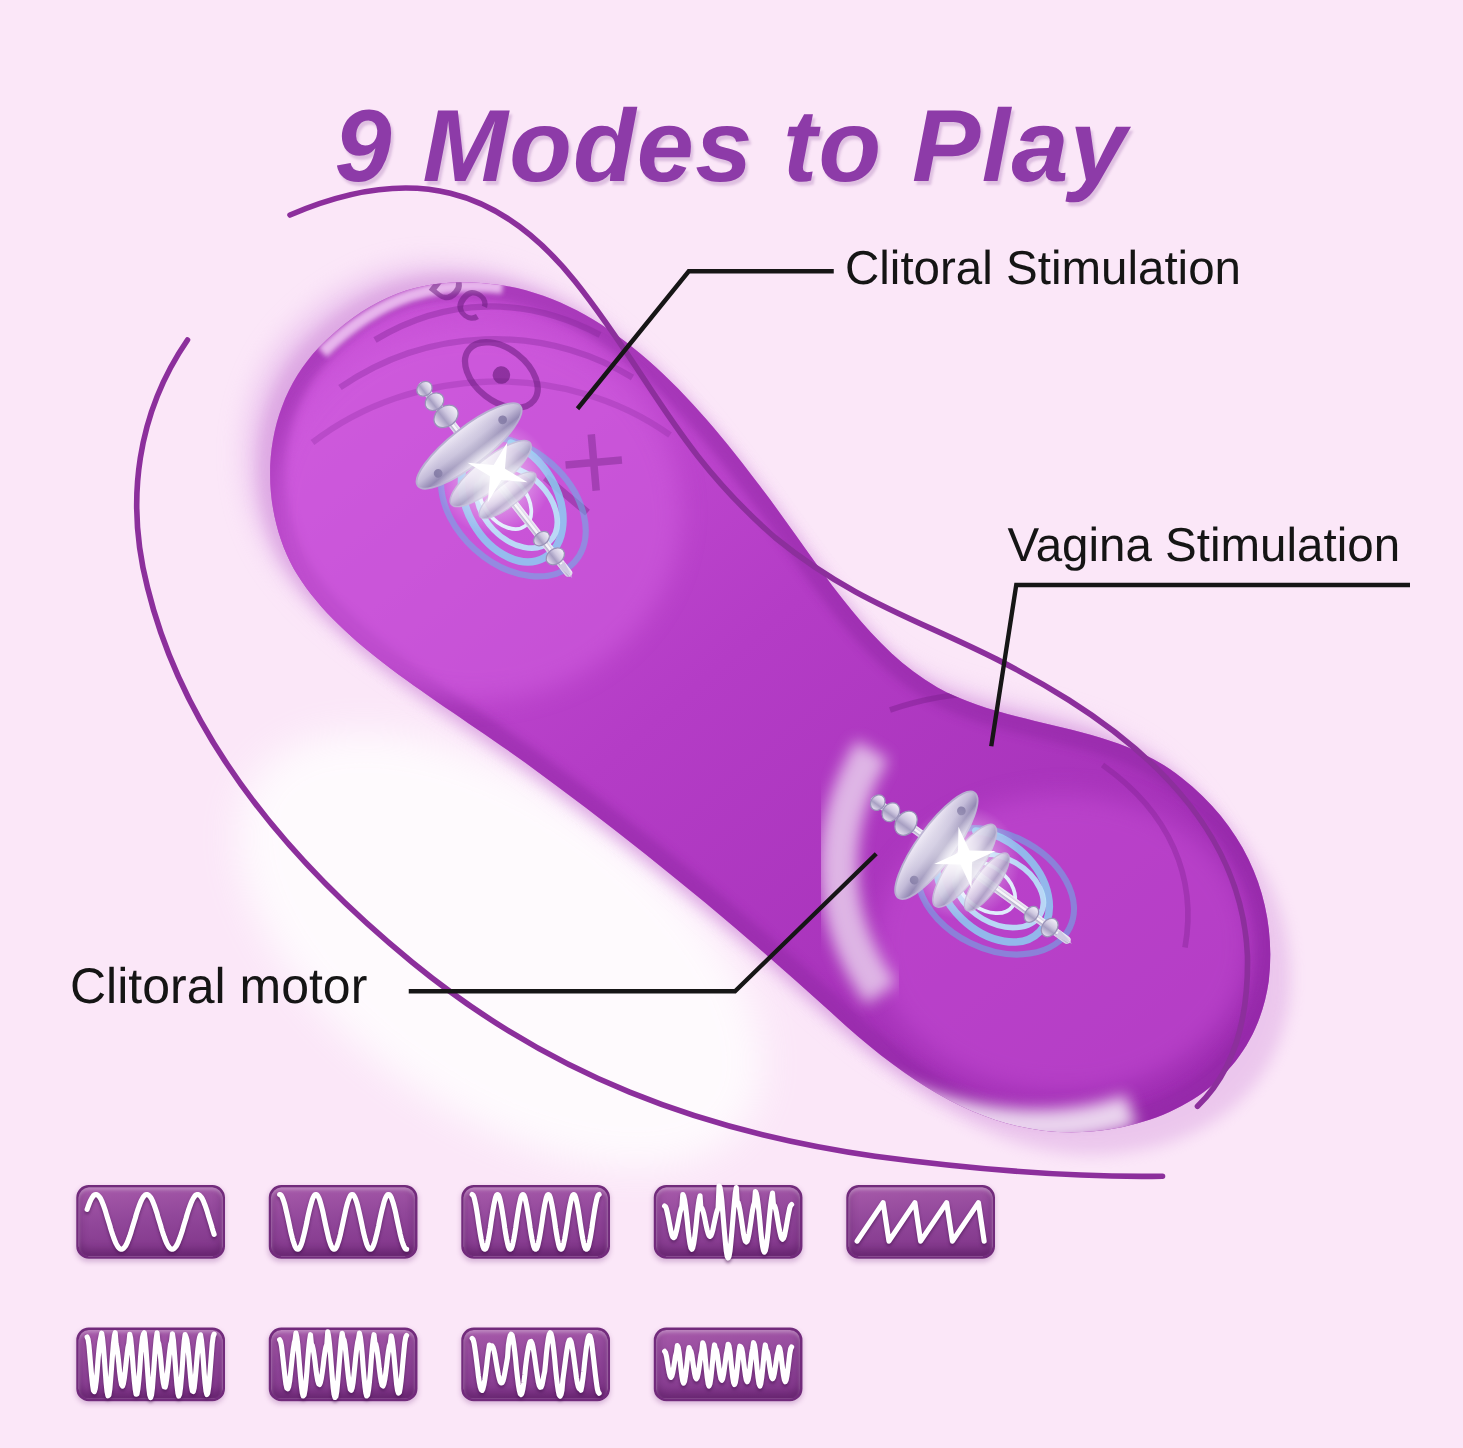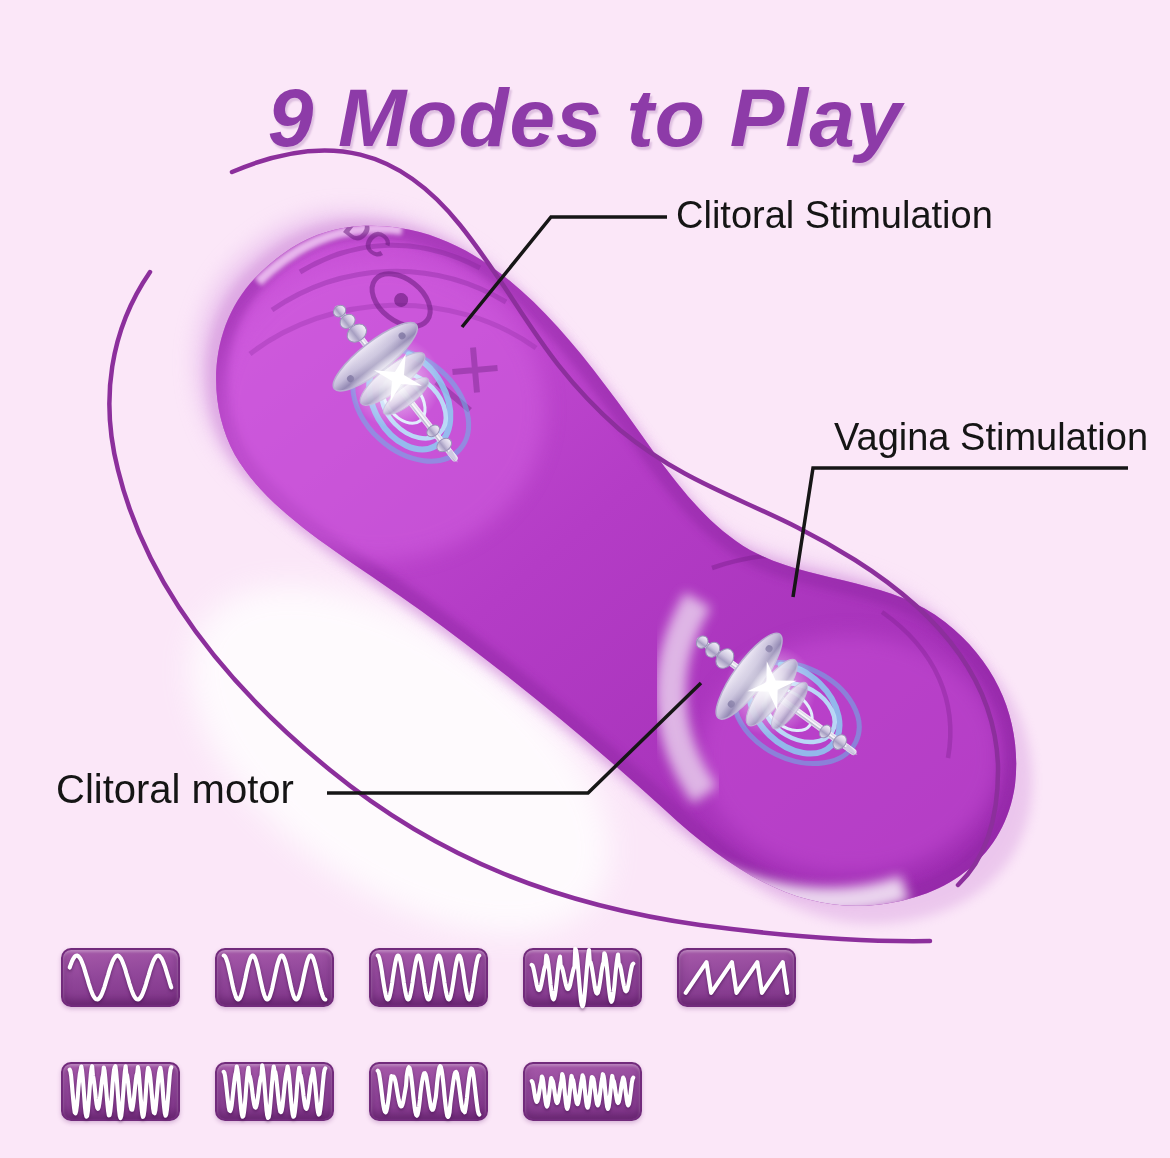--- a/index.html
+++ b/index.html
@@ -21,7 +21,7 @@
     white-space:nowrap;line-height:1.15;text-align:right;
   }
   #lbl-clitoral{left:676px;top:194px;}
-  #lbl-vagina{left:806px;top:416px;margin-left:28px;}
+  #lbl-vagina{left:806px;top:416px;}
   #lbl-powerful{left:56px;top:766px;font-size:40px;}
   .mode-row{position:absolute;left:61px;display:flex;gap:35px;}
   #mode-row-1{top:948px;}

